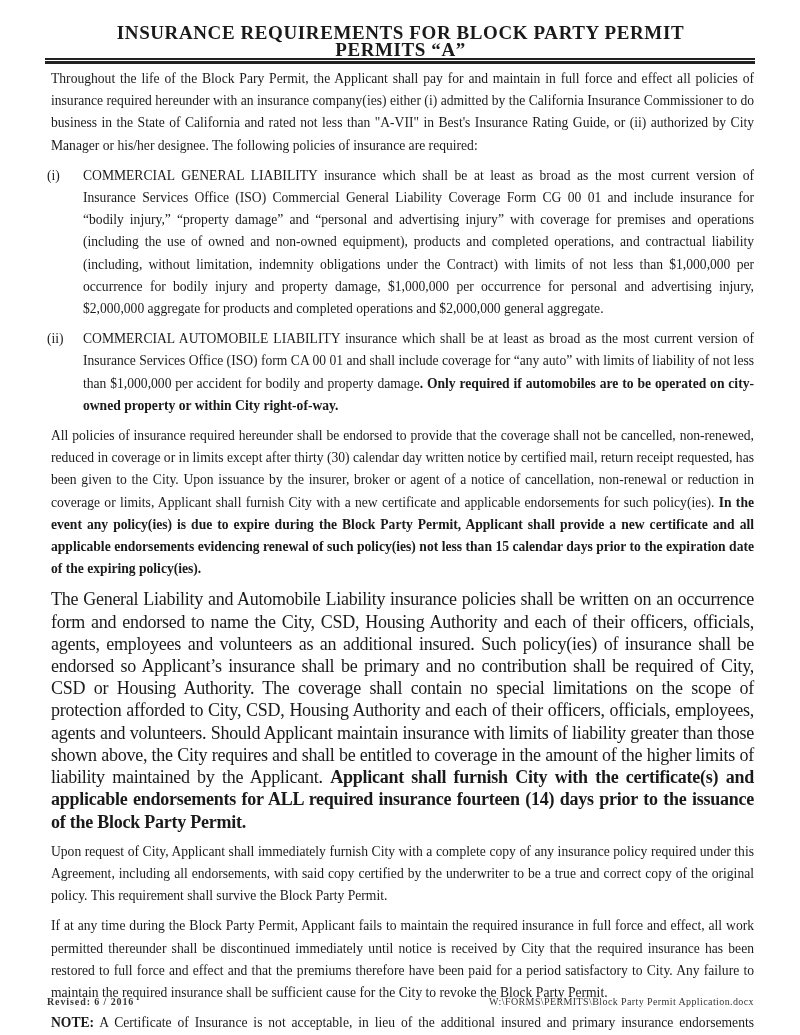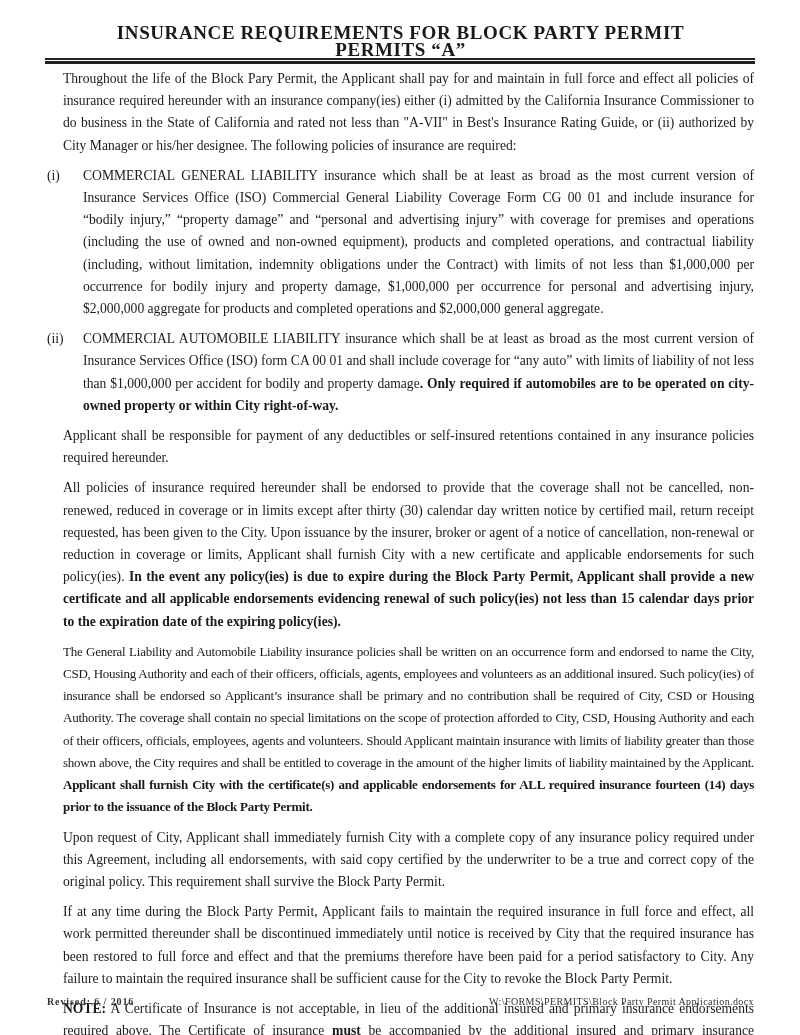--- a/index.html
+++ b/index.html
@@ -13,7 +13,7 @@
           border-top: 2px solid #222; border-bottom: 2px solid #222; box-sizing: border-box; }
   .rule::after { content: ""; position: absolute; left: 0; right: 0; top: 1px; height: 1px; background: #222; }
   .body { position: absolute; top: 68px; left: 0; width: 707px; font-size: 13.6px; line-height: 22.2px; }
-  p { margin: 0 0 8px 16px; text-align: justify; font-family: Liberation Serif, serif; }
+  p { margin: 0 0 8px 4px; text-align: justify; font-family: Liberation Serif, serif; }
   .tight { font-size: 13px; letter-spacing: -0.25px; }
   .item { display: flex; margin: 0 0 8px 0; }
   .item .lbl { width: 36px; flex: 0 0 36px; }

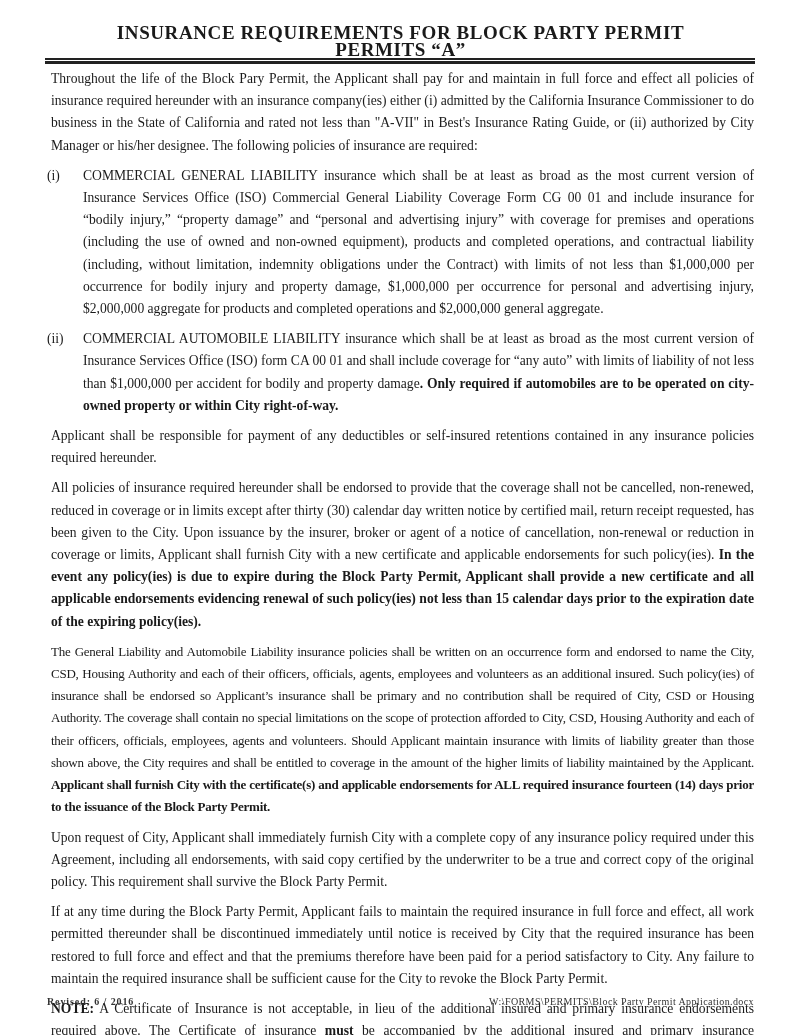--- a/index.html
+++ b/index.html
@@ -45,7 +45,6 @@
       <span class="txt"><span>COMMERCIAL AUTOMOBILE LIABILITY insurance which shall be at least as broad as the most current version of Insurance Services Office (ISO) form CA 00 01 and shall include coverage for “any auto”  with limits of liability of not less than $1,000,000 per accident for bodily and property damage</span><b>.  Only required if automobiles are to be operated on city-owned property or within City right-of-way.</b></span>
     </div>
 
-    <p>Applicant shall be responsible for payment of any deductibles or self-insured retentions contained in any insurance policies required hereunder.</p>
 
     <p><span>All policies of insurance required hereunder shall be endorsed to provide that the coverage shall not be cancelled, non-renewed, reduced in coverage or in limits except after thirty (30) calendar day written notice by certified mail, return receipt requested, has been given to the City. Upon issuance by the insurer, broker or agent of a notice of cancellation, non-renewal or reduction in coverage or limits, Applicant shall furnish City with a new certificate and applicable endorsements for such policy(ies). </span><b>In the event any policy(ies) is due to expire during the Block Party Permit, Applicant shall provide a new certificate and all applicable endorsements evidencing renewal of such policy(ies) not less than 15 calendar days prior to the expiration date of the expiring policy(ies).</b></p>
 

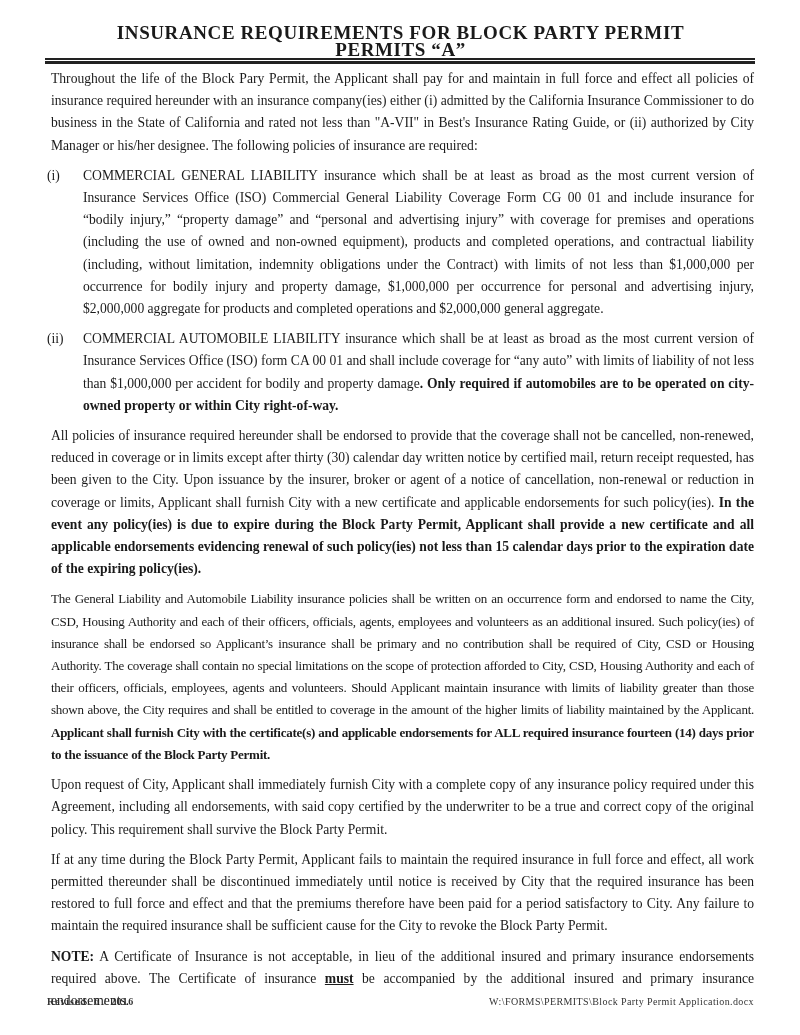--- a/index.html
+++ b/index.html
@@ -14,7 +14,7 @@
   .rule::after { content: ""; position: absolute; left: 0; right: 0; top: 1px; height: 1px; background: #222; }
   .body { position: absolute; top: 68px; left: 0; width: 707px; font-size: 13.6px; line-height: 22.2px; }
   p { margin: 0 0 8px 4px; text-align: justify; font-family: Liberation Serif, serif; }
-  .tight { font-size: 13px; letter-spacing: -0.25px; }
+  .tight { font-size: 18px; letter-spacing: -0.25px; }
   .item { display: flex; margin: 0 0 8px 0; }
   .item .lbl { width: 36px; flex: 0 0 36px; }
   .item .txt { flex: 1; text-align: justify; }

